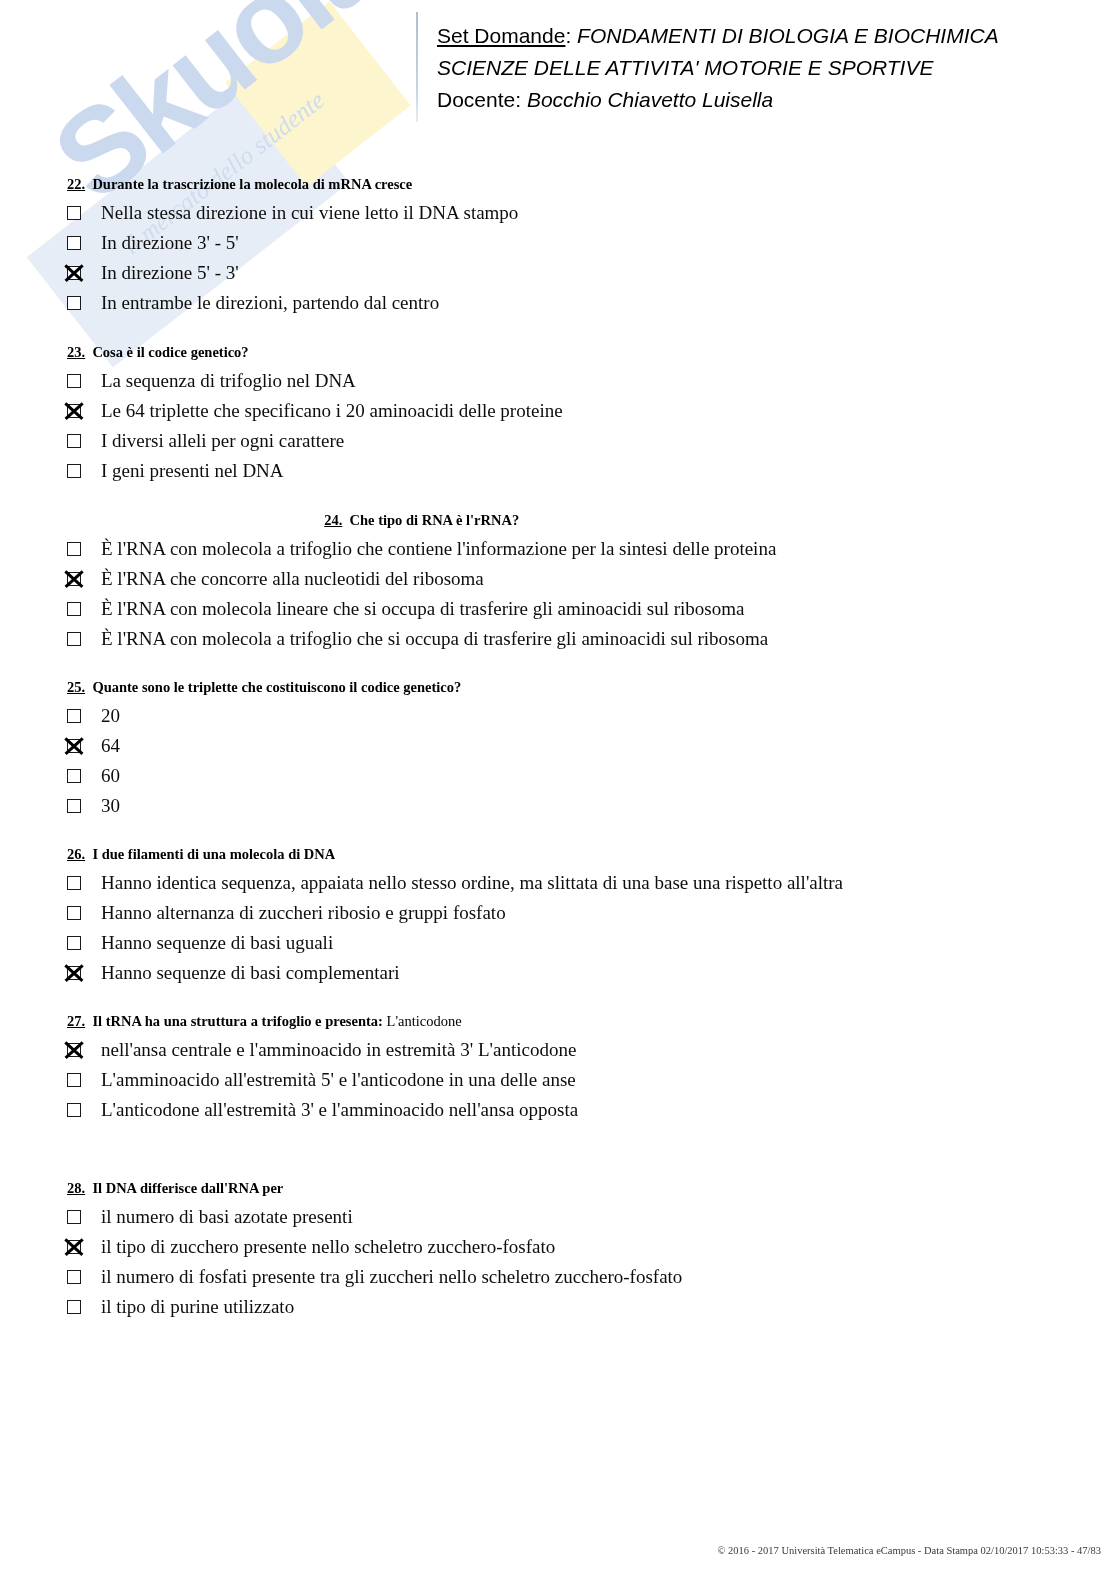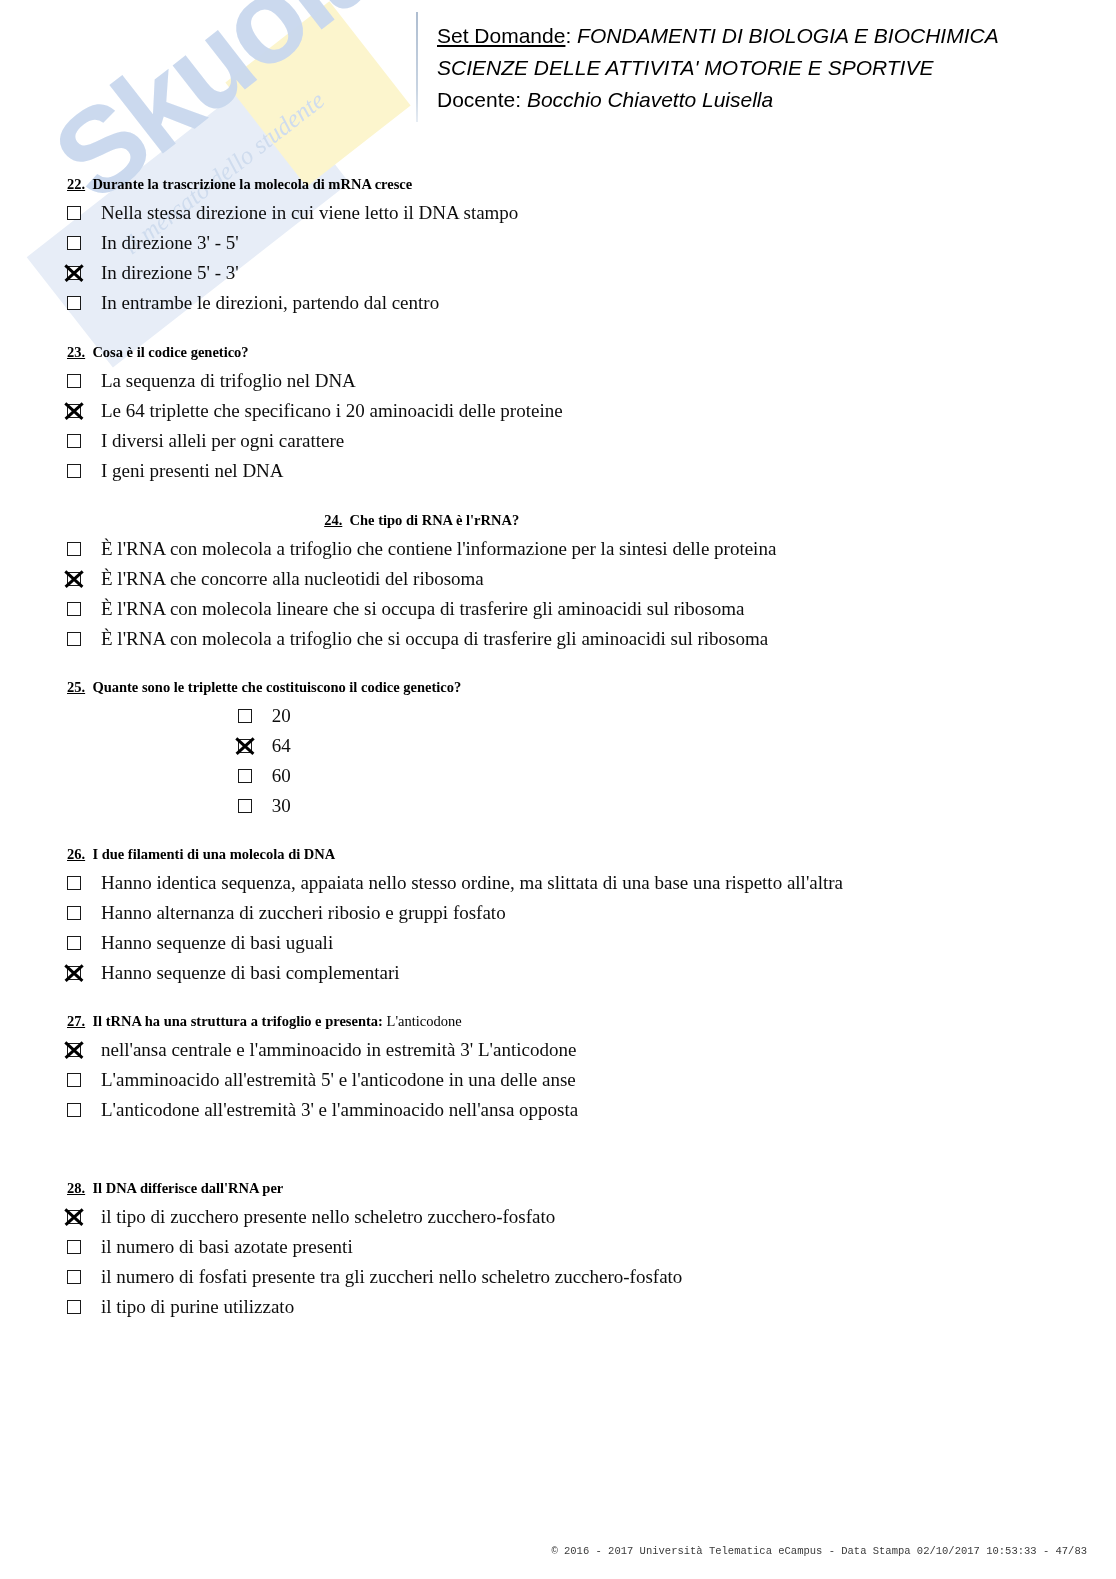--- a/index.html
+++ b/index.html
@@ -145,7 +145,6 @@
   }
   .option-row.tight {
     height: 30px;
-    justify-content: center;
   }
   .checkbox {
     position: relative;

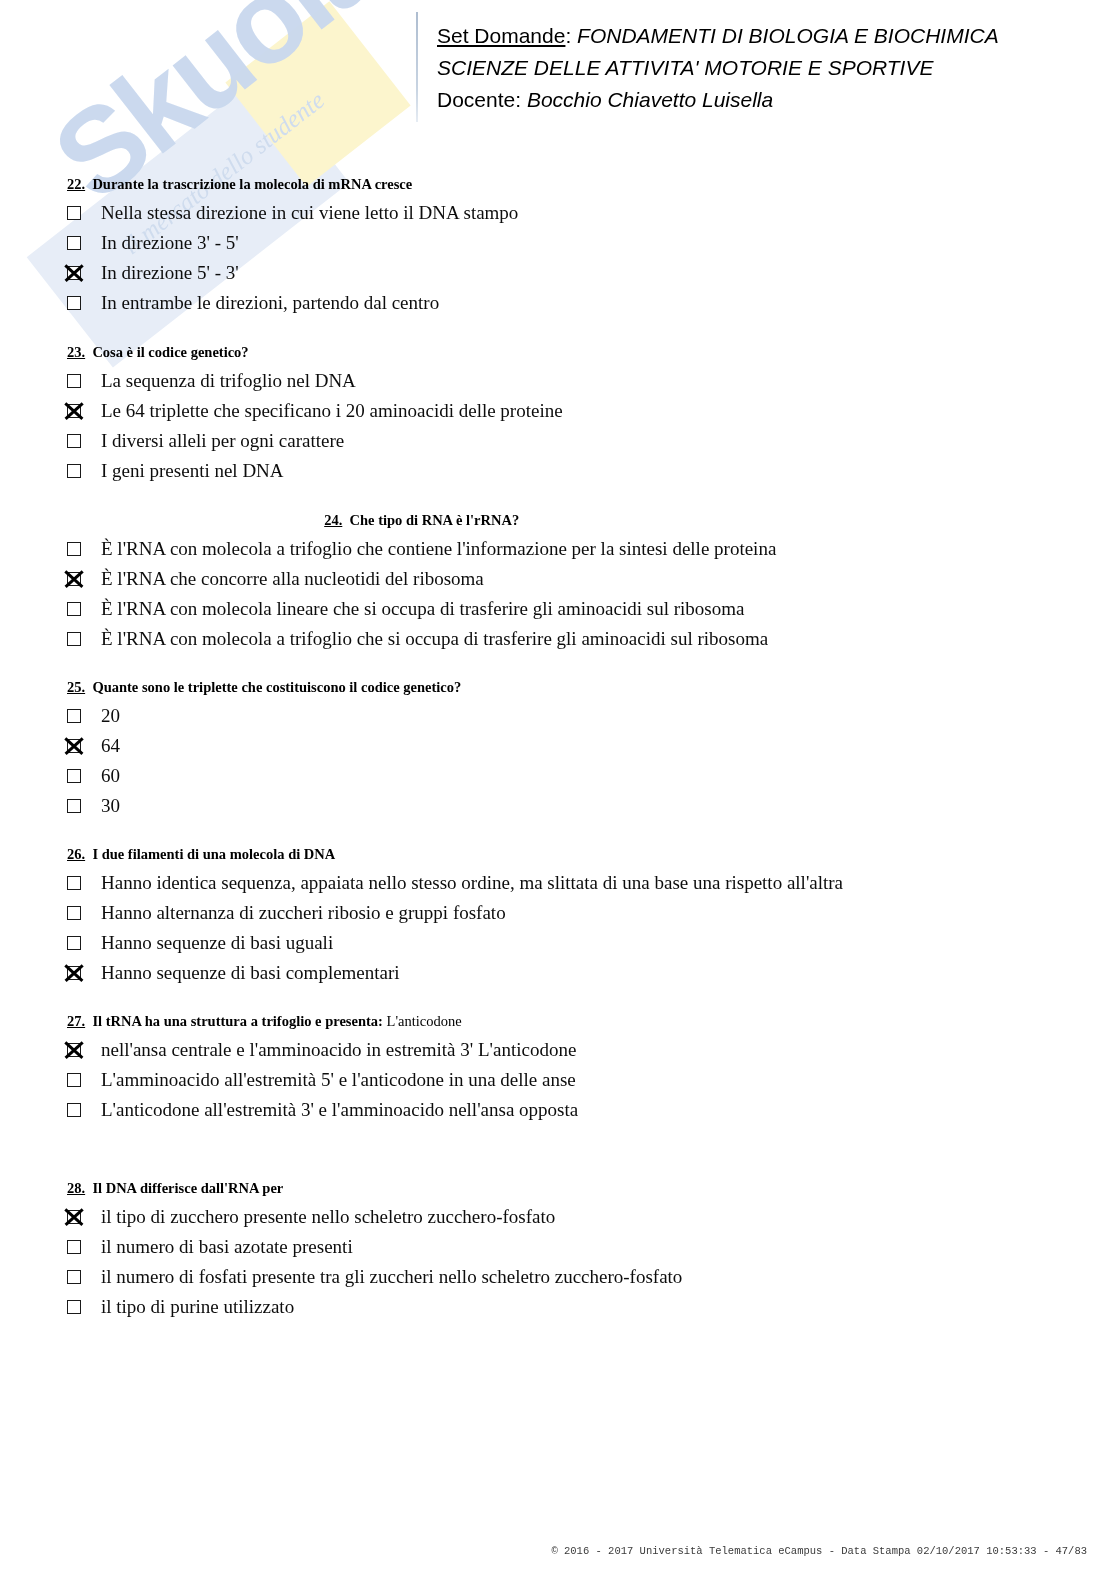--- a/index.html
+++ b/index.html
@@ -350,12 +350,12 @@
         <div class="q-title"><span class="q-num">28.</span>&nbsp;&nbsp;<span>Il DNA differisce dall'RNA per</span></div>
         <div class="options">
           <div class="option-row">
+            <span class="checkbox"></span>
+            <span class="option-label">il numero di basi azotate presenti</span>
+          </div>
+          <div class="option-row">
             <span class="checkbox checked"></span>
             <span class="option-label">il tipo di zucchero presente nello scheletro zucchero-fosfato</span>
-          </div>
-          <div class="option-row">
-            <span class="checkbox"></span>
-            <span class="option-label">il numero di basi azotate presenti</span>
           </div>
           <div class="option-row">
             <span class="checkbox"></span>

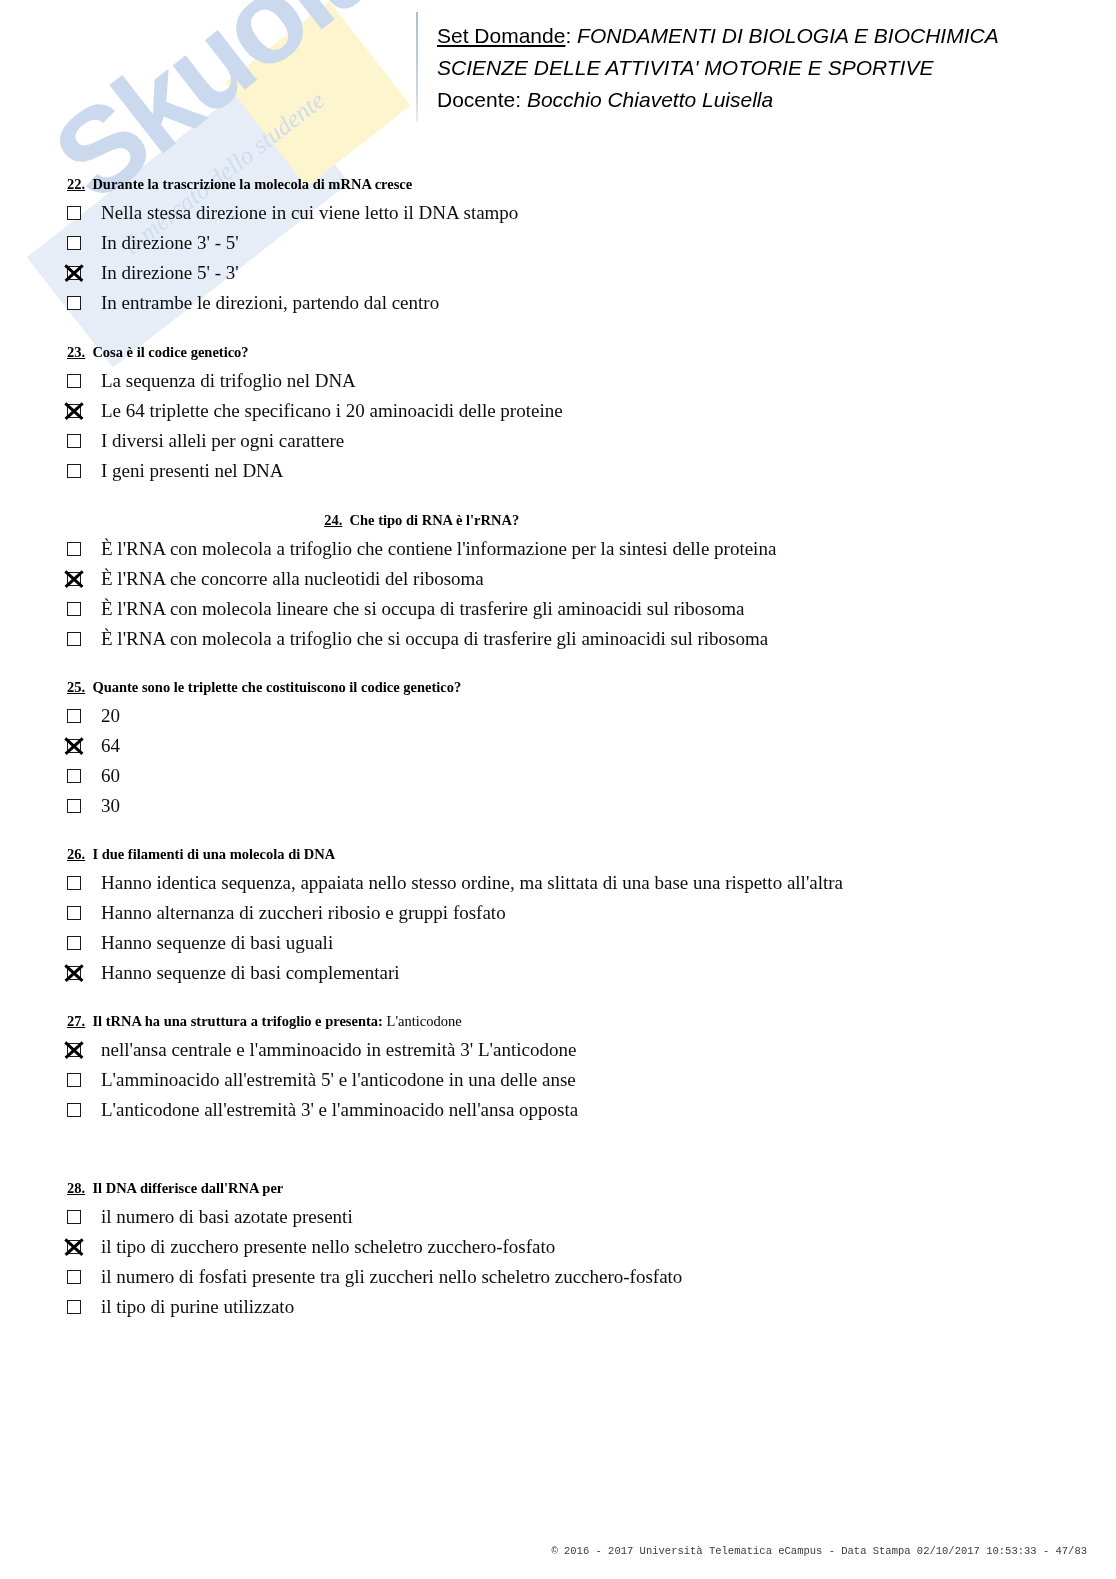--- a/index.html
+++ b/index.html
@@ -195,8 +195,8 @@
   }
   #footer-text {
     display: inline-block;
-    margin-right: 29px;
-    font-family: Liberation Mono, monospace;
+    margin-right: 15px;
+    font-family: Liberation Serif, serif;
     font-size: 10.5px;
     color: #3a3a3a;
     white-space: nowrap;

